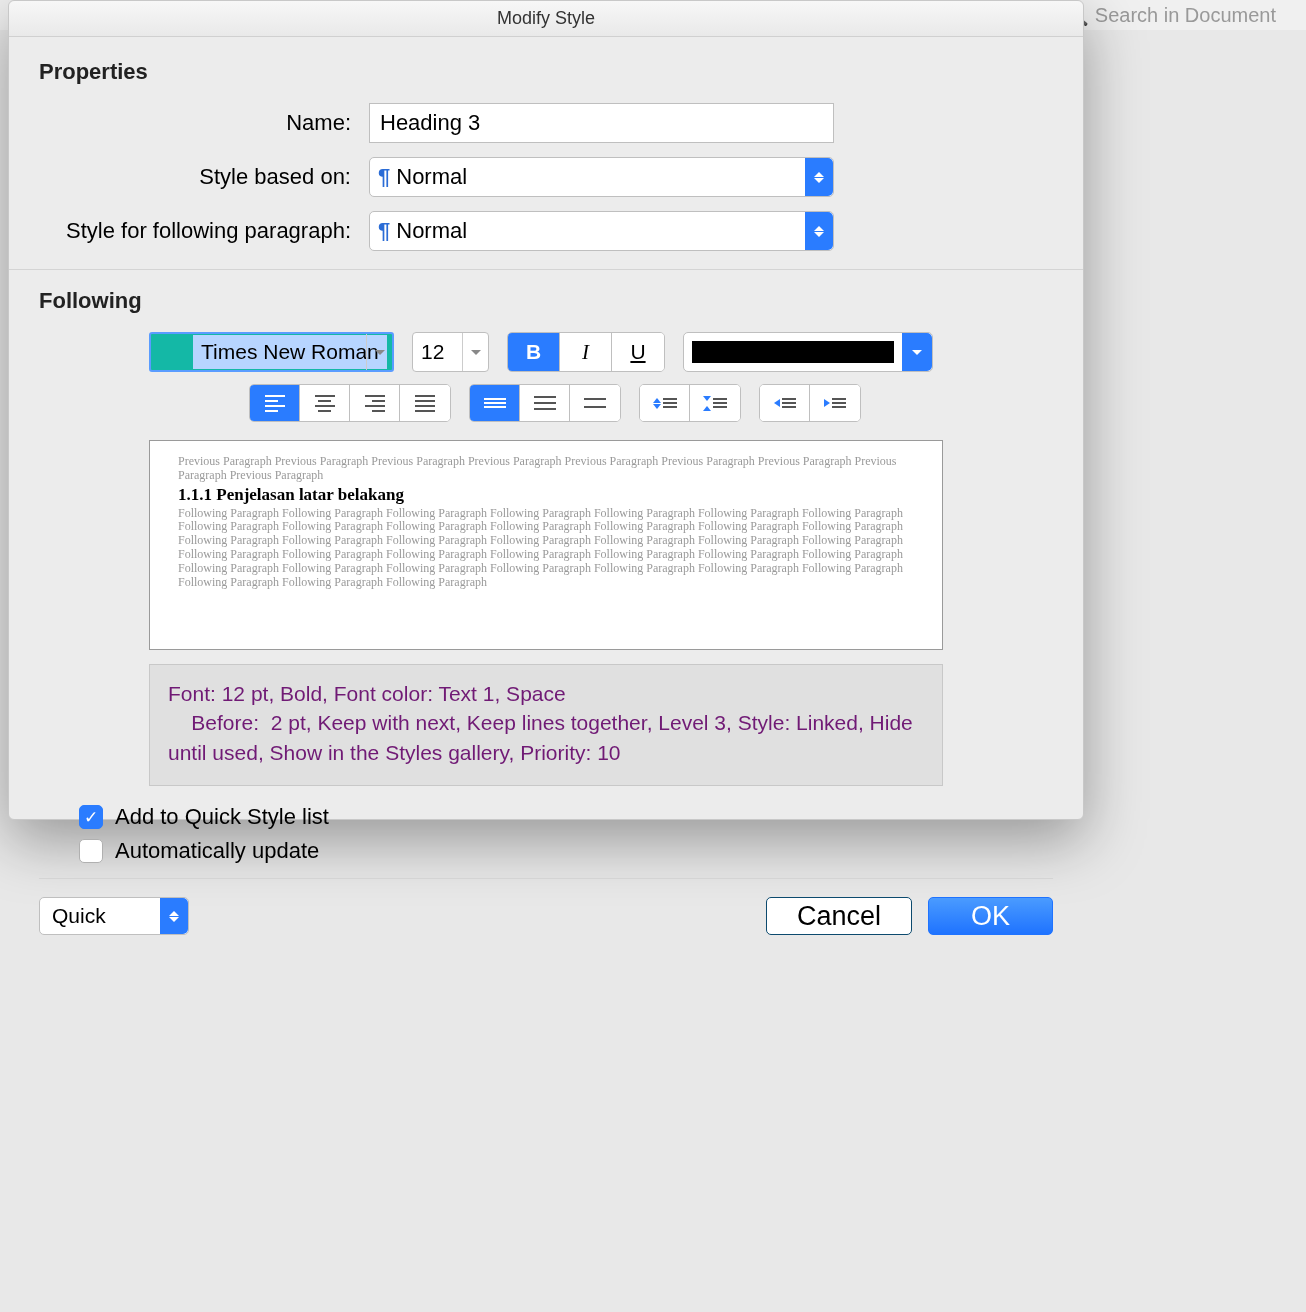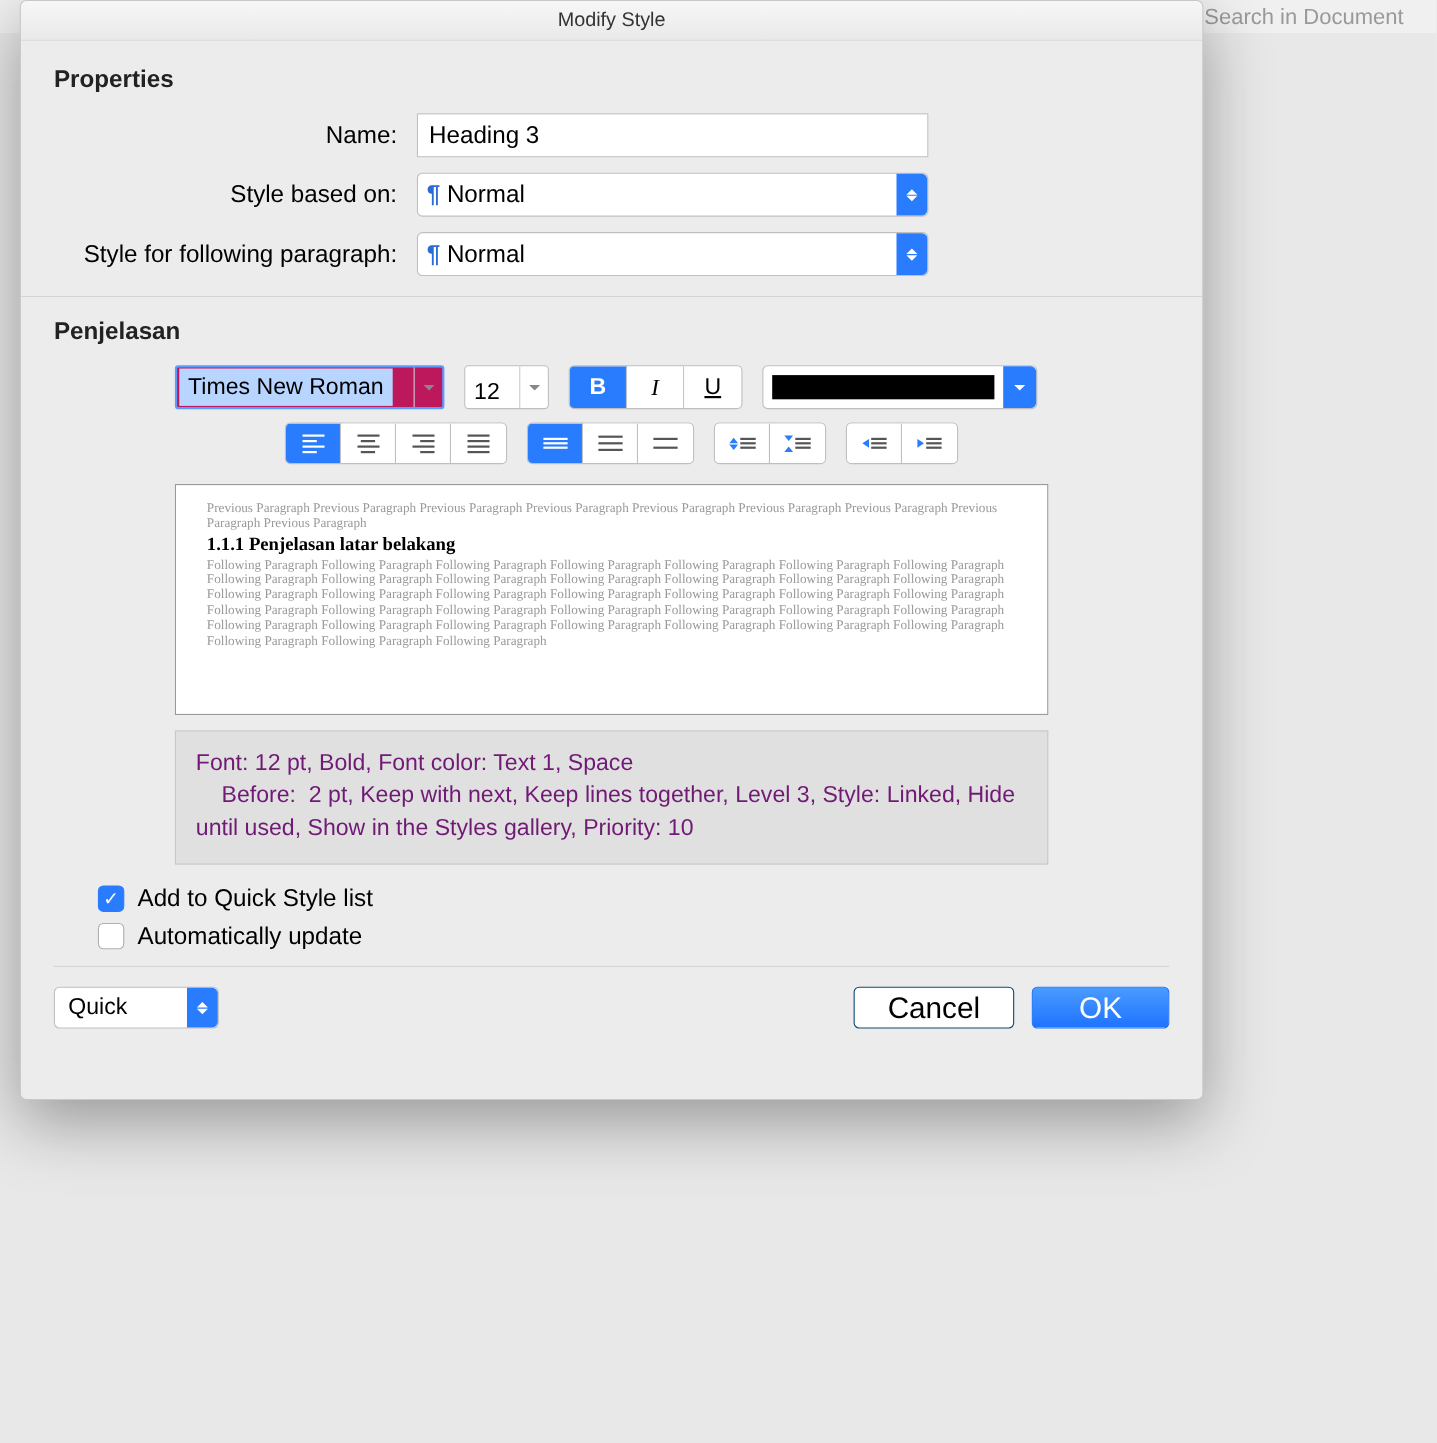--- a/index.html
+++ b/index.html
@@ -5,7 +5,7 @@
   *{box-sizing:border-box;margin:0;padding:0;font-family:-apple-system,BlinkMacSystemFont,"Segoe UI",Helvetica,Arial,sans-serif;}
   body{background:#e8e8e8;width:1306px;height:1312px;position:relative;overflow:hidden;}
   .bgtop{position:absolute;top:0;left:0;right:0;height:30px;background:#f0f0f0;display:flex;align-items:center;color:#555;font-size:20px;gap:40px;padding-left:20px;}
-  .dialog{position:absolute;top:0;left:18px;width:1076px;height:1000px;background:#ececec;border:1px solid #c8c8c8;border-radius:6px;box-shadow:0 20px 60px rgba(0,0,0,.35);}
+  .dialog{position:absolute;top:0;left:8px;width:1076px;height:820px;background:#ececec;border:1px solid #c8c8c8;border-radius:6px;box-shadow:0 20px 60px rgba(0,0,0,.35);}
   .titlebar{height:36px;background:linear-gradient(#f7f7f7,#e9e9e9);border-bottom:1px solid #d0d0d0;border-radius:6px 6px 0 0;display:flex;align-items:center;justify-content:center;font-size:18px;color:#333;}
   .content{padding:22px 30px 18px 30px;}
   .section-h{font-weight:700;font-size:22px;color:#222;margin-bottom:18px;}

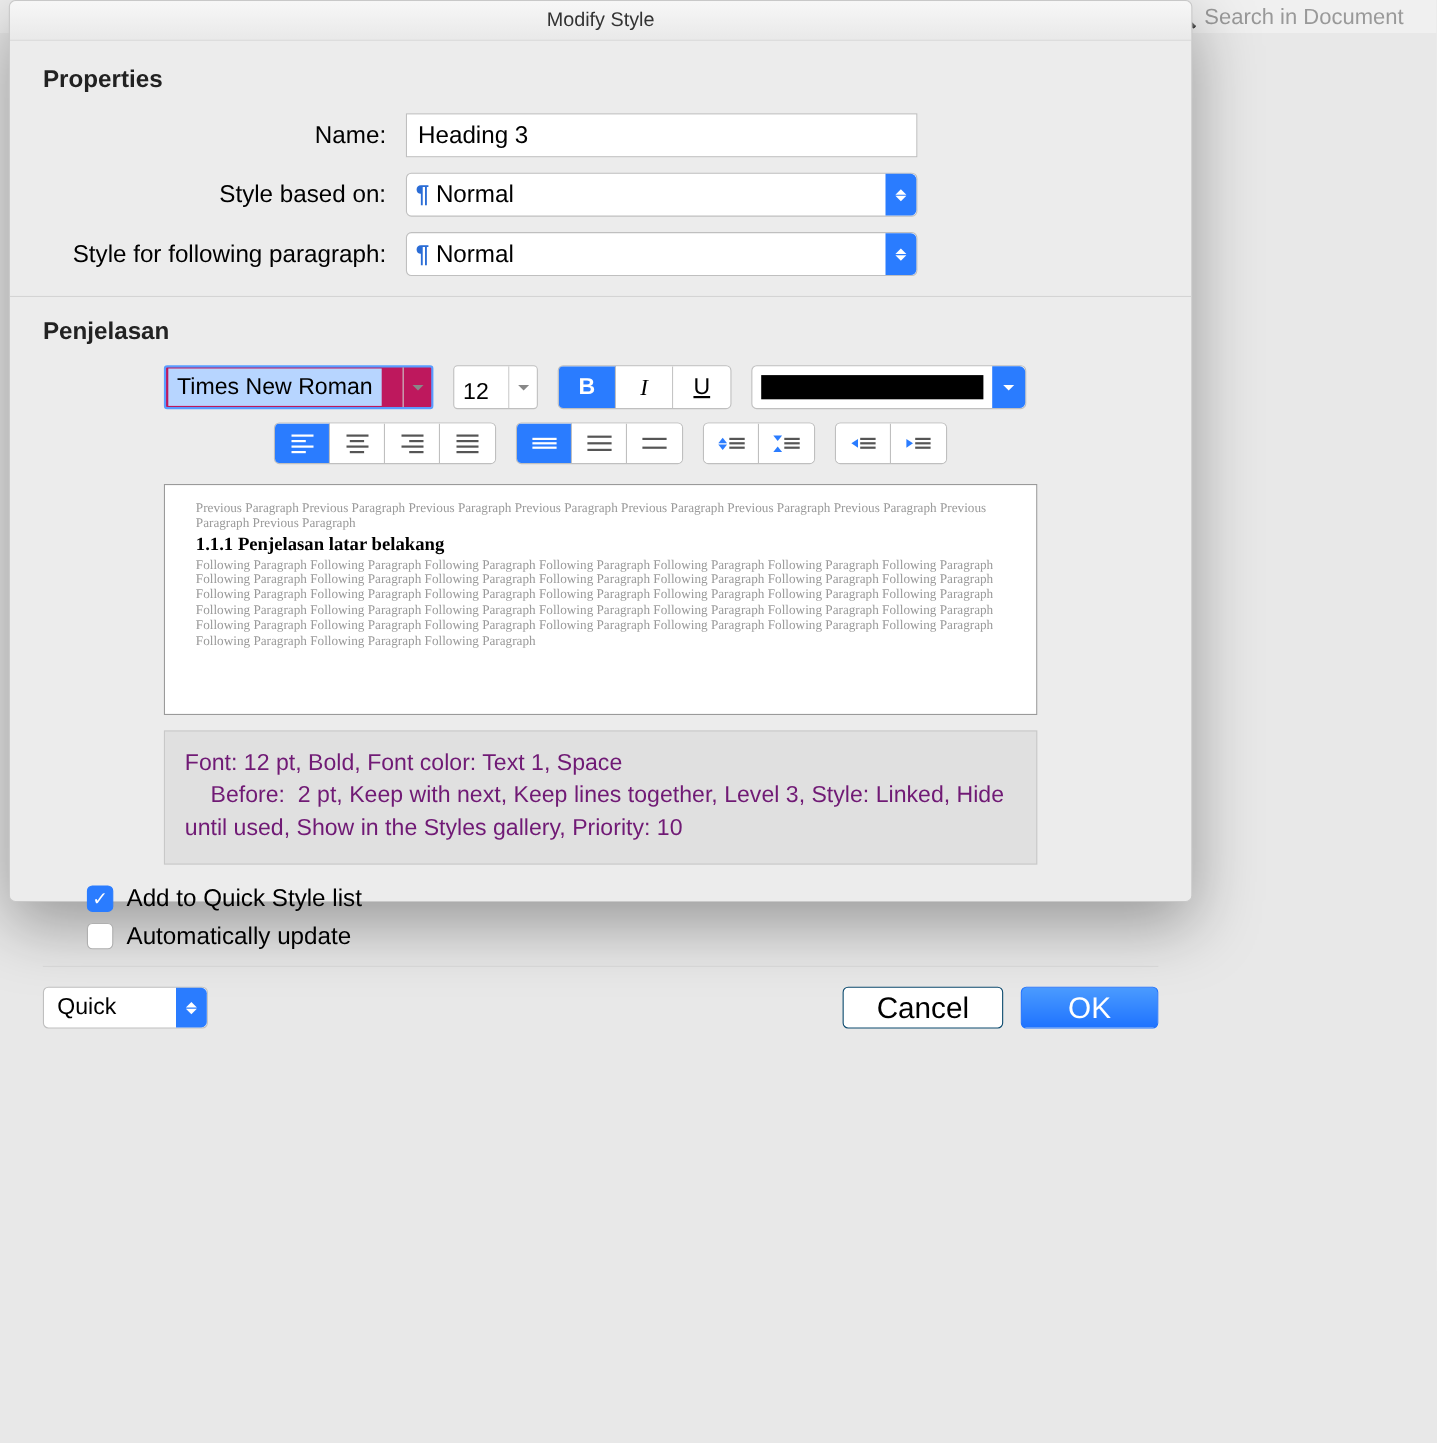--- a/index.html
+++ b/index.html
@@ -109,7 +109,7 @@
 
     <hr class="div">
 
-    <div class="section-h">Penjelasan</div>
+    <div class="section-h">Following</div>
 
     <div class="fmt-row">
       <div class="font-sel">

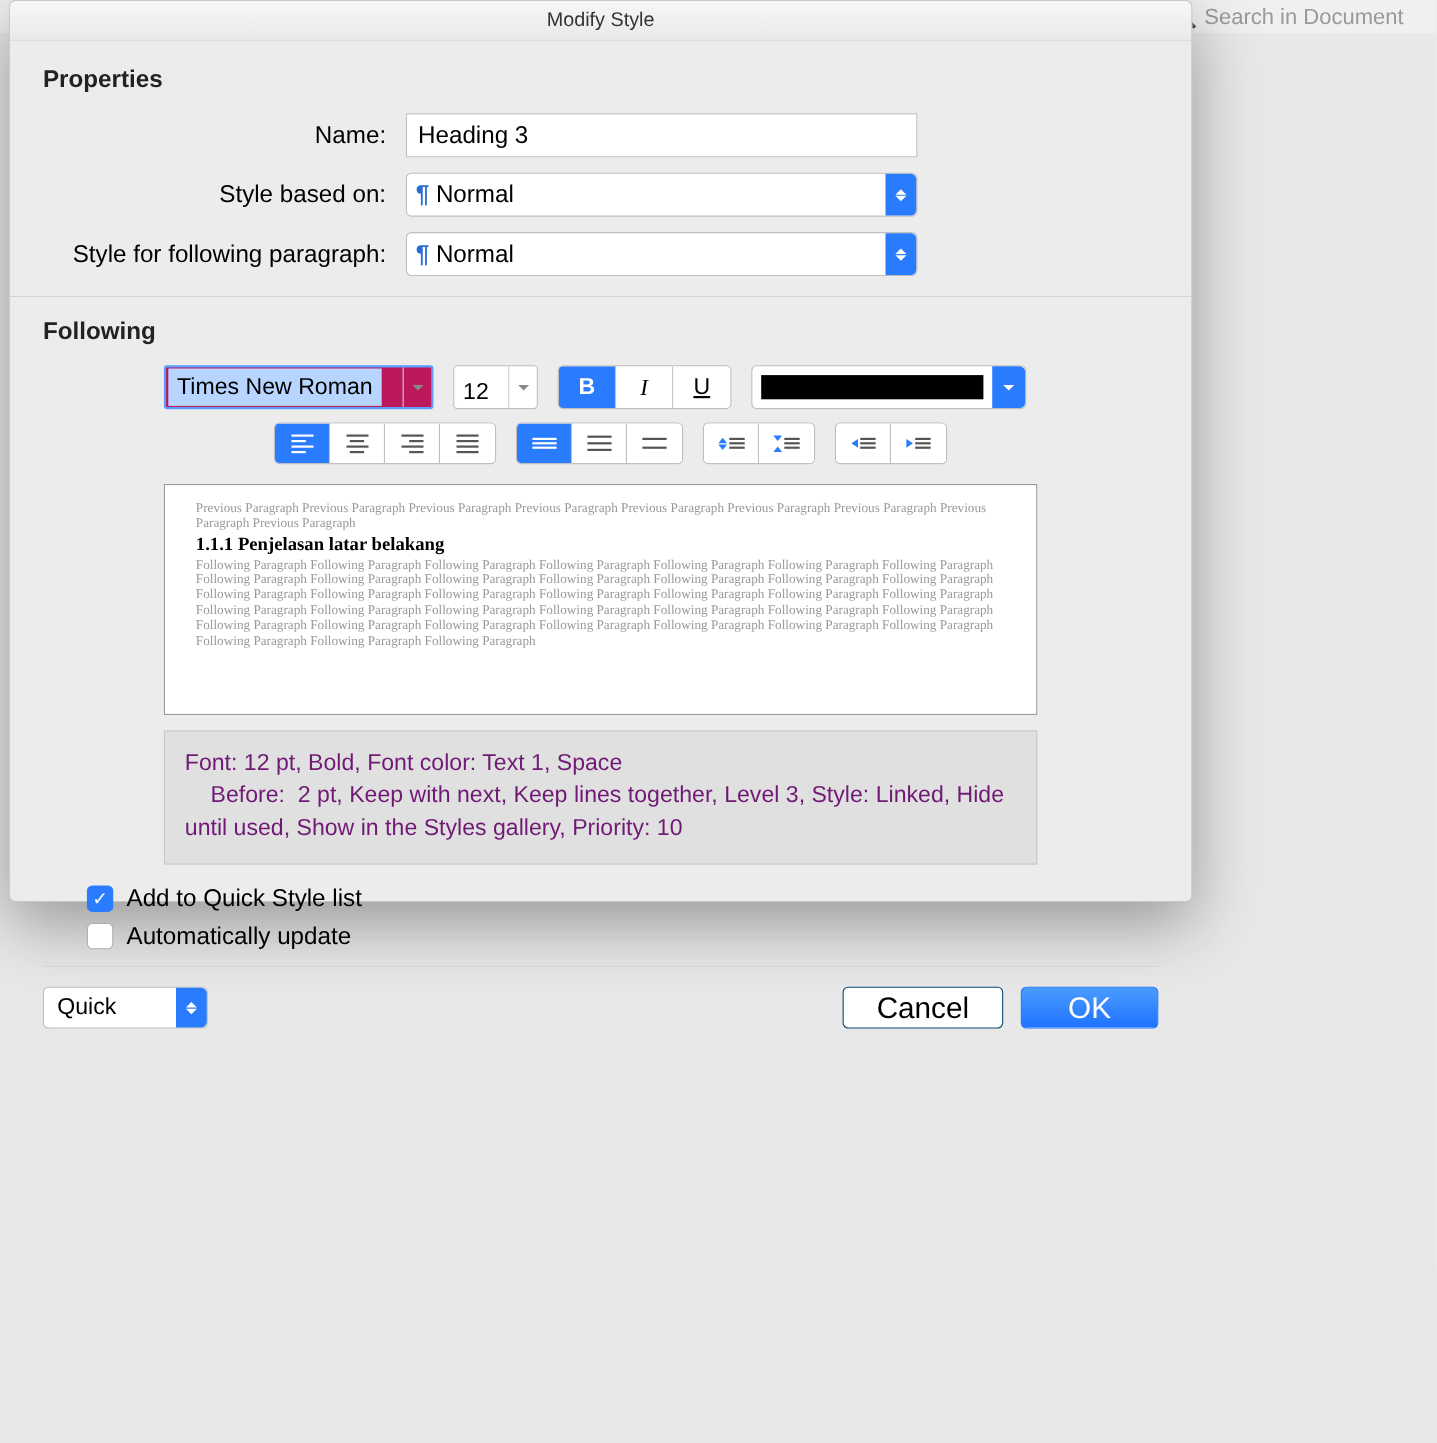--- a/index.html
+++ b/index.html
@@ -25,7 +25,7 @@
   .tri.dg{border-top:5px solid #888;}
   hr.div{border:none;border-top:1px solid #d4d4d4;margin:18px -30px;}
   .fmt-row{display:flex;align-items:center;gap:18px;margin-left:110px;margin-bottom:12px;}
-  .font-sel{width:245px;height:40px;border:2px solid #5a9cff;background:#be185d;display:flex;align-items:center;position:relative;border-radius:3px;}
+  .font-sel{width:245px;height:40px;border:2px solid #5a9cff;background:#14b8a6;display:flex;align-items:center;position:relative;border-radius:3px;padding-left:40px;}
   .font-sel .val{background:#b7d5ff;padding:5px 8px;font-size:21px;margin:2px;}
   .dd-btn{position:absolute;right:0;top:0;bottom:0;width:26px;border-left:1px solid #ccc;display:flex;align-items:center;justify-content:center;}
   .size-sel{width:77px;height:40px;border:1px solid #bfbfbf;background:#fff;display:flex;padding:12px 8px;font-size:21px;position:relative;border-radius:4px;}

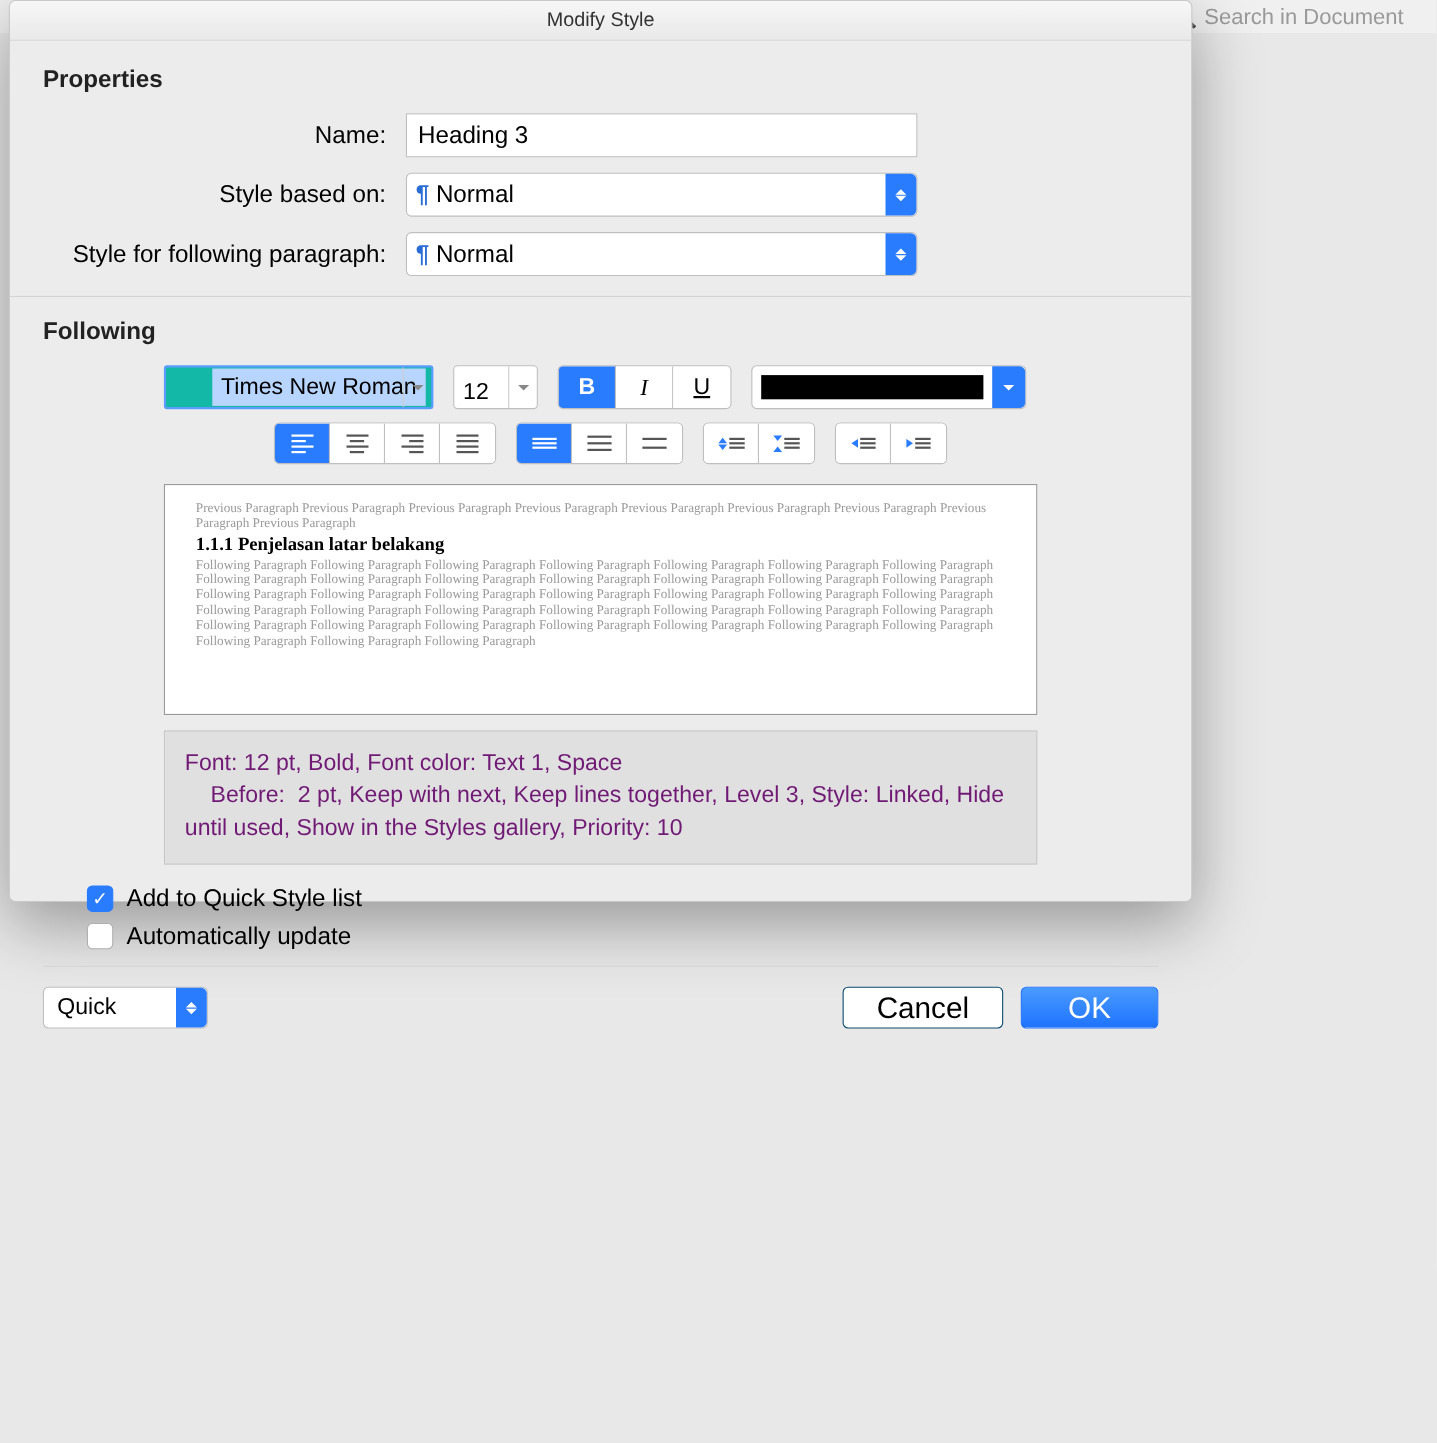--- a/index.html
+++ b/index.html
@@ -28,7 +28,7 @@
   .font-sel{width:245px;height:40px;border:2px solid #5a9cff;background:#14b8a6;display:flex;align-items:center;position:relative;border-radius:3px;padding-left:40px;}
   .font-sel .val{background:#b7d5ff;padding:5px 8px;font-size:21px;margin:2px;}
   .dd-btn{position:absolute;right:0;top:0;bottom:0;width:26px;border-left:1px solid #ccc;display:flex;align-items:center;justify-content:center;}
-  .size-sel{width:77px;height:40px;border:1px solid #bfbfbf;background:#fff;display:flex;padding:12px 8px;font-size:21px;position:relative;border-radius:4px;}
+  .size-sel{width:77px;height:40px;border:1px solid #bfbfbf;background:#fff;display:flex;align-items:center;padding:0 8px;font-size:21px;position:relative;border-radius:4px;}
   .biu{display:flex;border:1px solid #bfbfbf;border-radius:5px;overflow:hidden;height:40px;}
   .biu button{width:52px;border:none;border-right:1px solid #bfbfbf;background:#fff;font-size:21px;cursor:pointer;}
   .biu button:last-child{border-right:none;}

